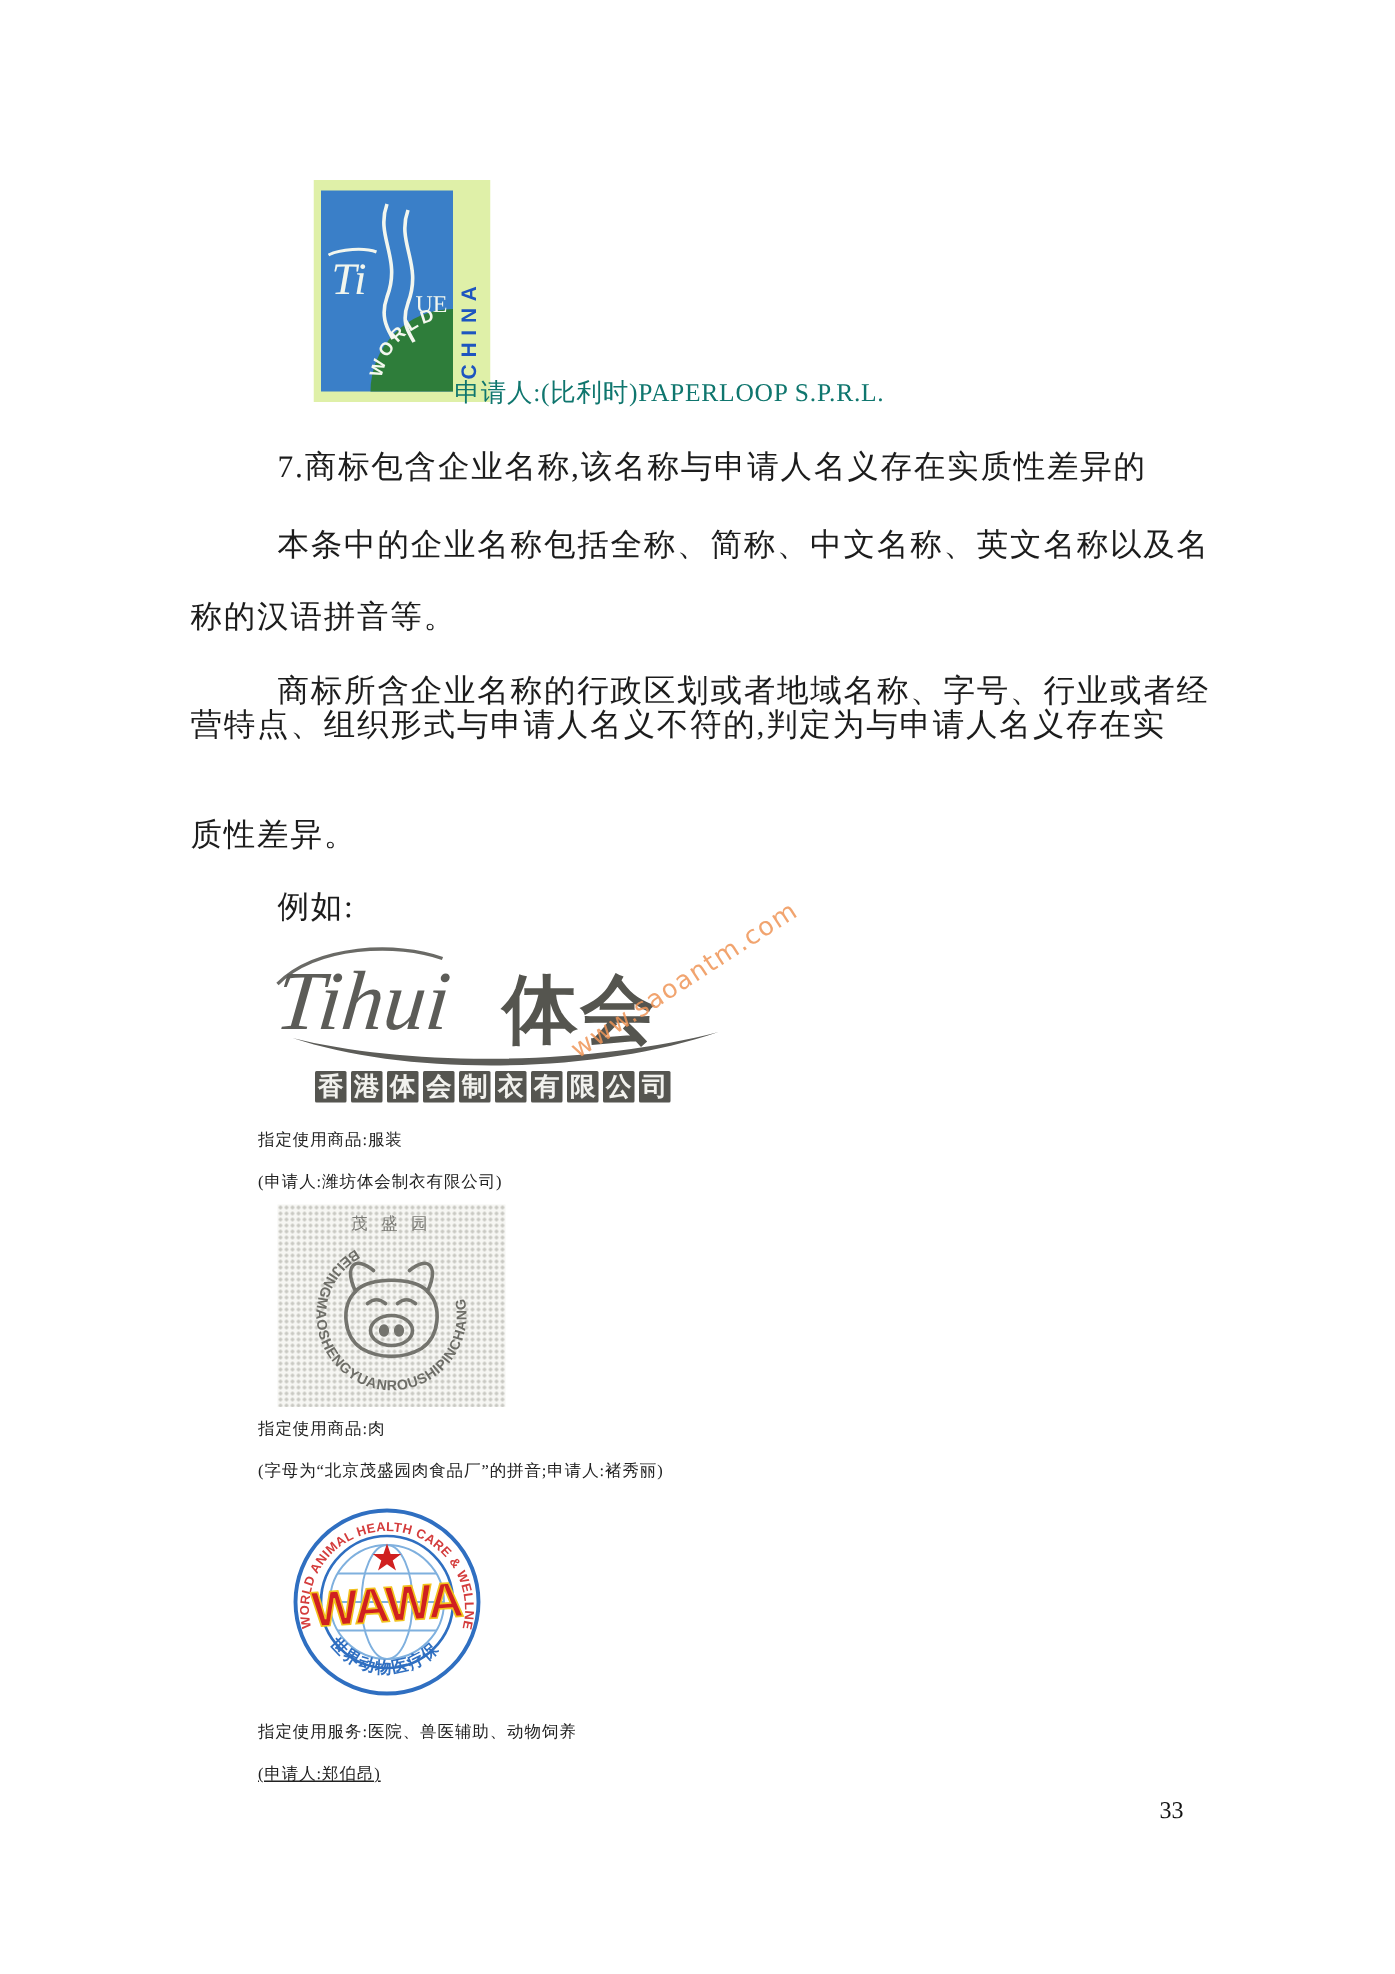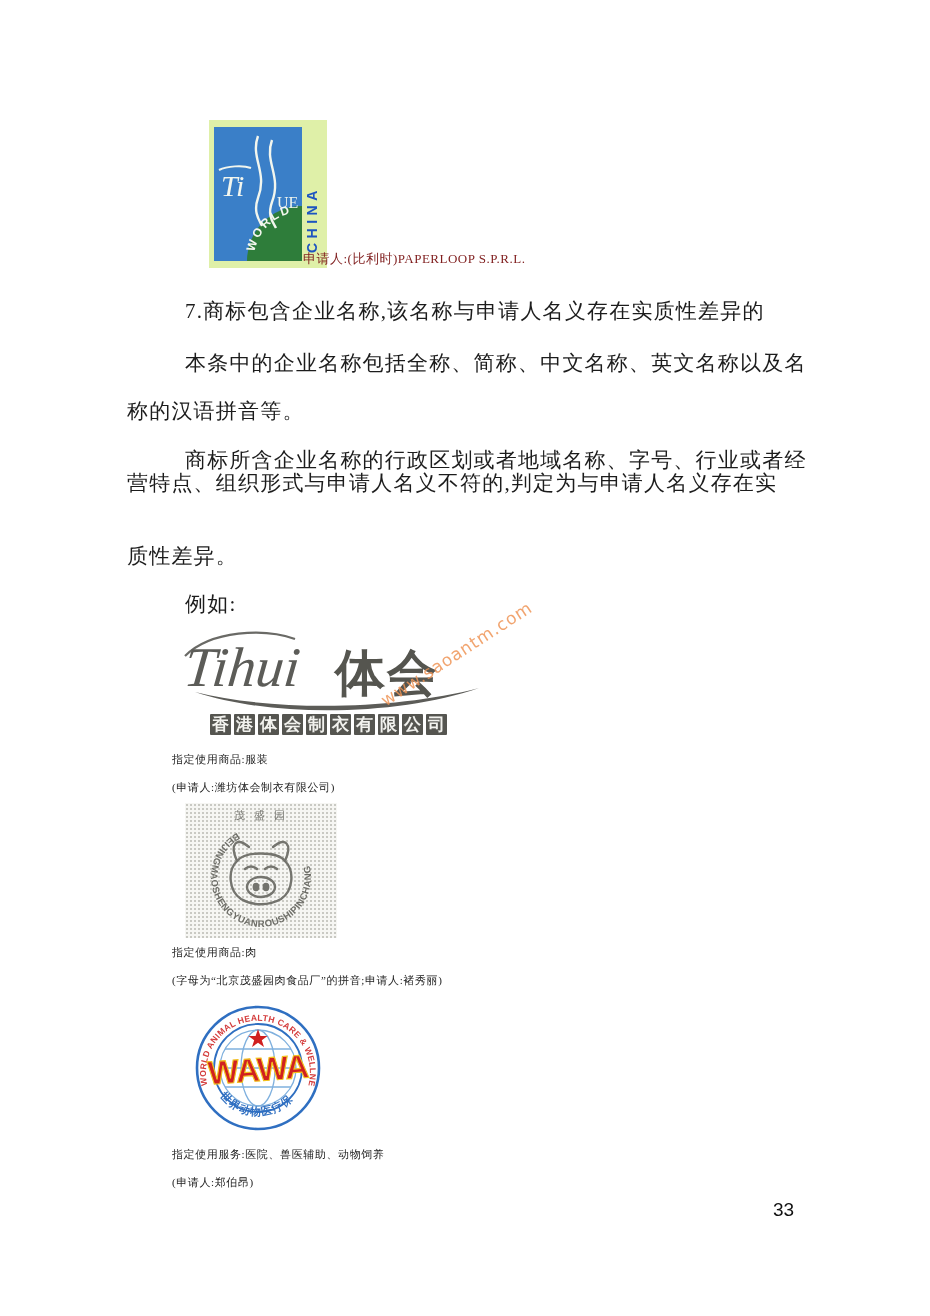--- a/index.html
+++ b/index.html
@@ -10,7 +10,7 @@
   .abs{position:absolute;}
   .bodyline{font-size:21px;letter-spacing:1.2px;white-space:nowrap;color:#1c1c1c;}
   .caption{font-size:11px;letter-spacing:0.6px;white-space:nowrap;color:#222;}
-  .applicant{font-size:13px;letter-spacing:0.5px;white-space:nowrap;color:#7f1d1d;}
+  .applicant{font-size:17px;letter-spacing:0.5px;white-space:nowrap;color:#0f766e;}
   .pagenum{font-family:Liberation Sans, sans-serif;font-size:19px;color:#111;}
   .watermark{
     font-family:"DejaVu Sans",sans-serif;font-size:17px;letter-spacing:1px;

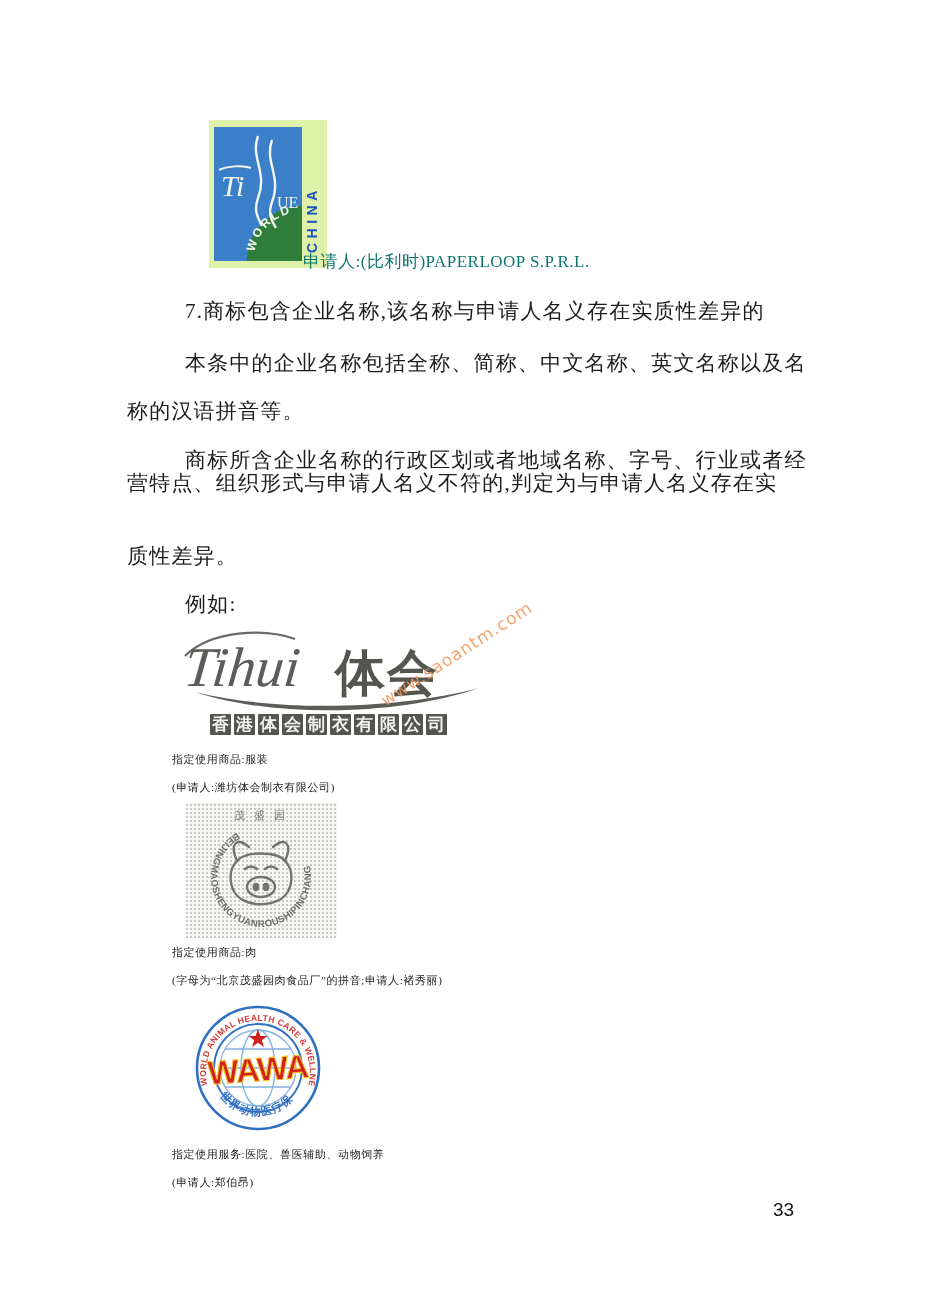--- a/index.html
+++ b/index.html
@@ -159,7 +159,7 @@
   </div>
 
   <div class="abs caption" style="left:172px;top:1147px;">指定使用服务:医院、兽医辅助、动物饲养</div>
-  <div class="abs caption" style="left:172px;top:1175px;">(申请人:郑伯昂)</div>
+  <div class="abs caption" style="left:172px;top:1175px;text-decoration:underline;">(申请人:郑伯昂)</div>
 
   <div class="abs pagenum" style="left:773px;top:1199px;">33</div>
 

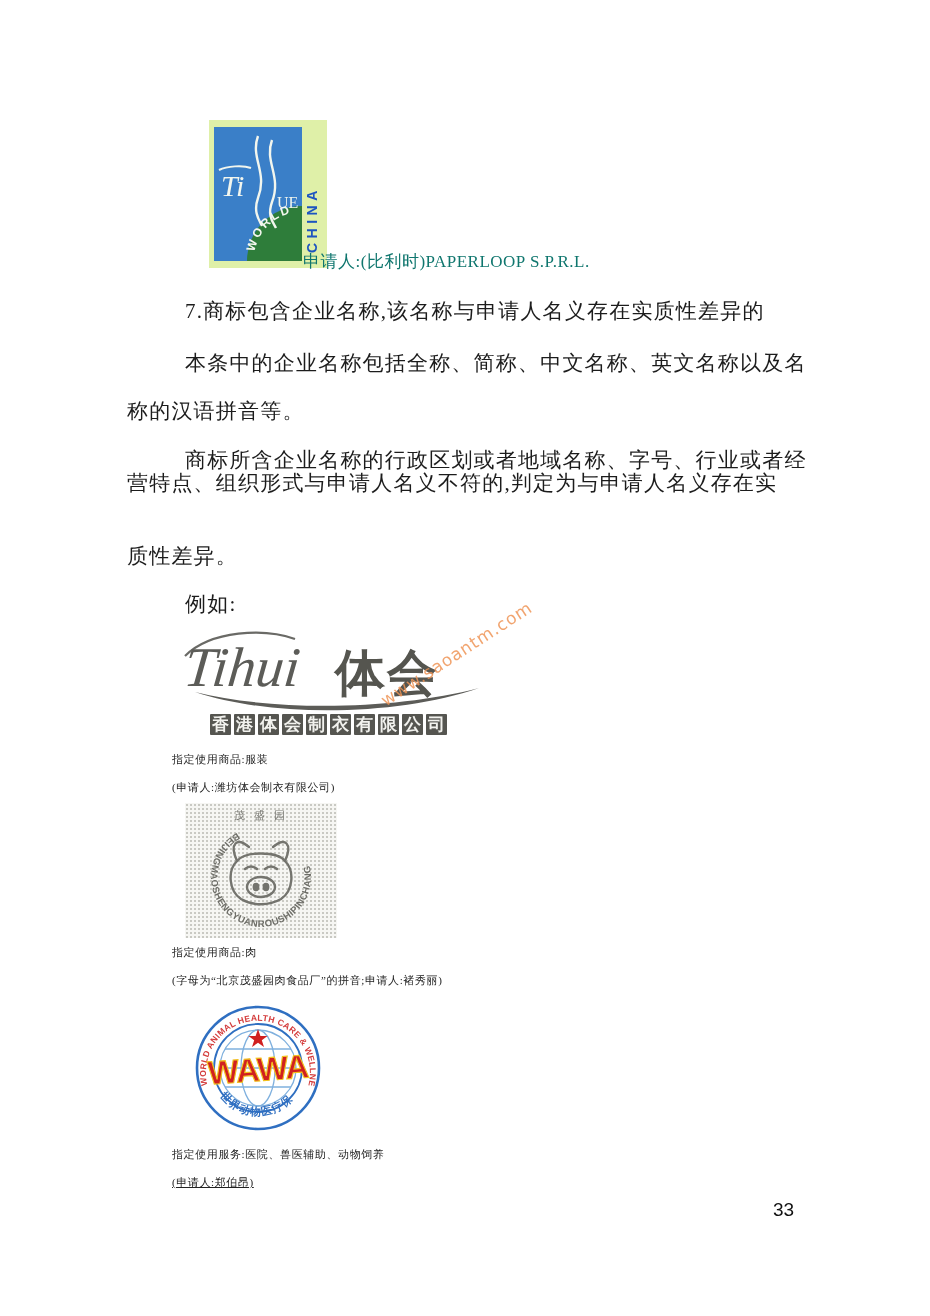--- a/index.html
+++ b/index.html
@@ -11,7 +11,7 @@
   .bodyline{font-size:21px;letter-spacing:1.2px;white-space:nowrap;color:#1c1c1c;}
   .caption{font-size:11px;letter-spacing:0.6px;white-space:nowrap;color:#222;}
   .applicant{font-size:17px;letter-spacing:0.5px;white-space:nowrap;color:#0f766e;}
-  .pagenum{font-family:Liberation Sans, sans-serif;font-size:19px;color:#111;}
+  .pagenum{font-family:Liberation Serif, serif;font-size:16px;color:#111;}
   .watermark{
     font-family:"DejaVu Sans",sans-serif;font-size:17px;letter-spacing:1px;
     color:rgba(238,148,86,0.85);transform:rotate(-33deg);transform-origin:left bottom;

